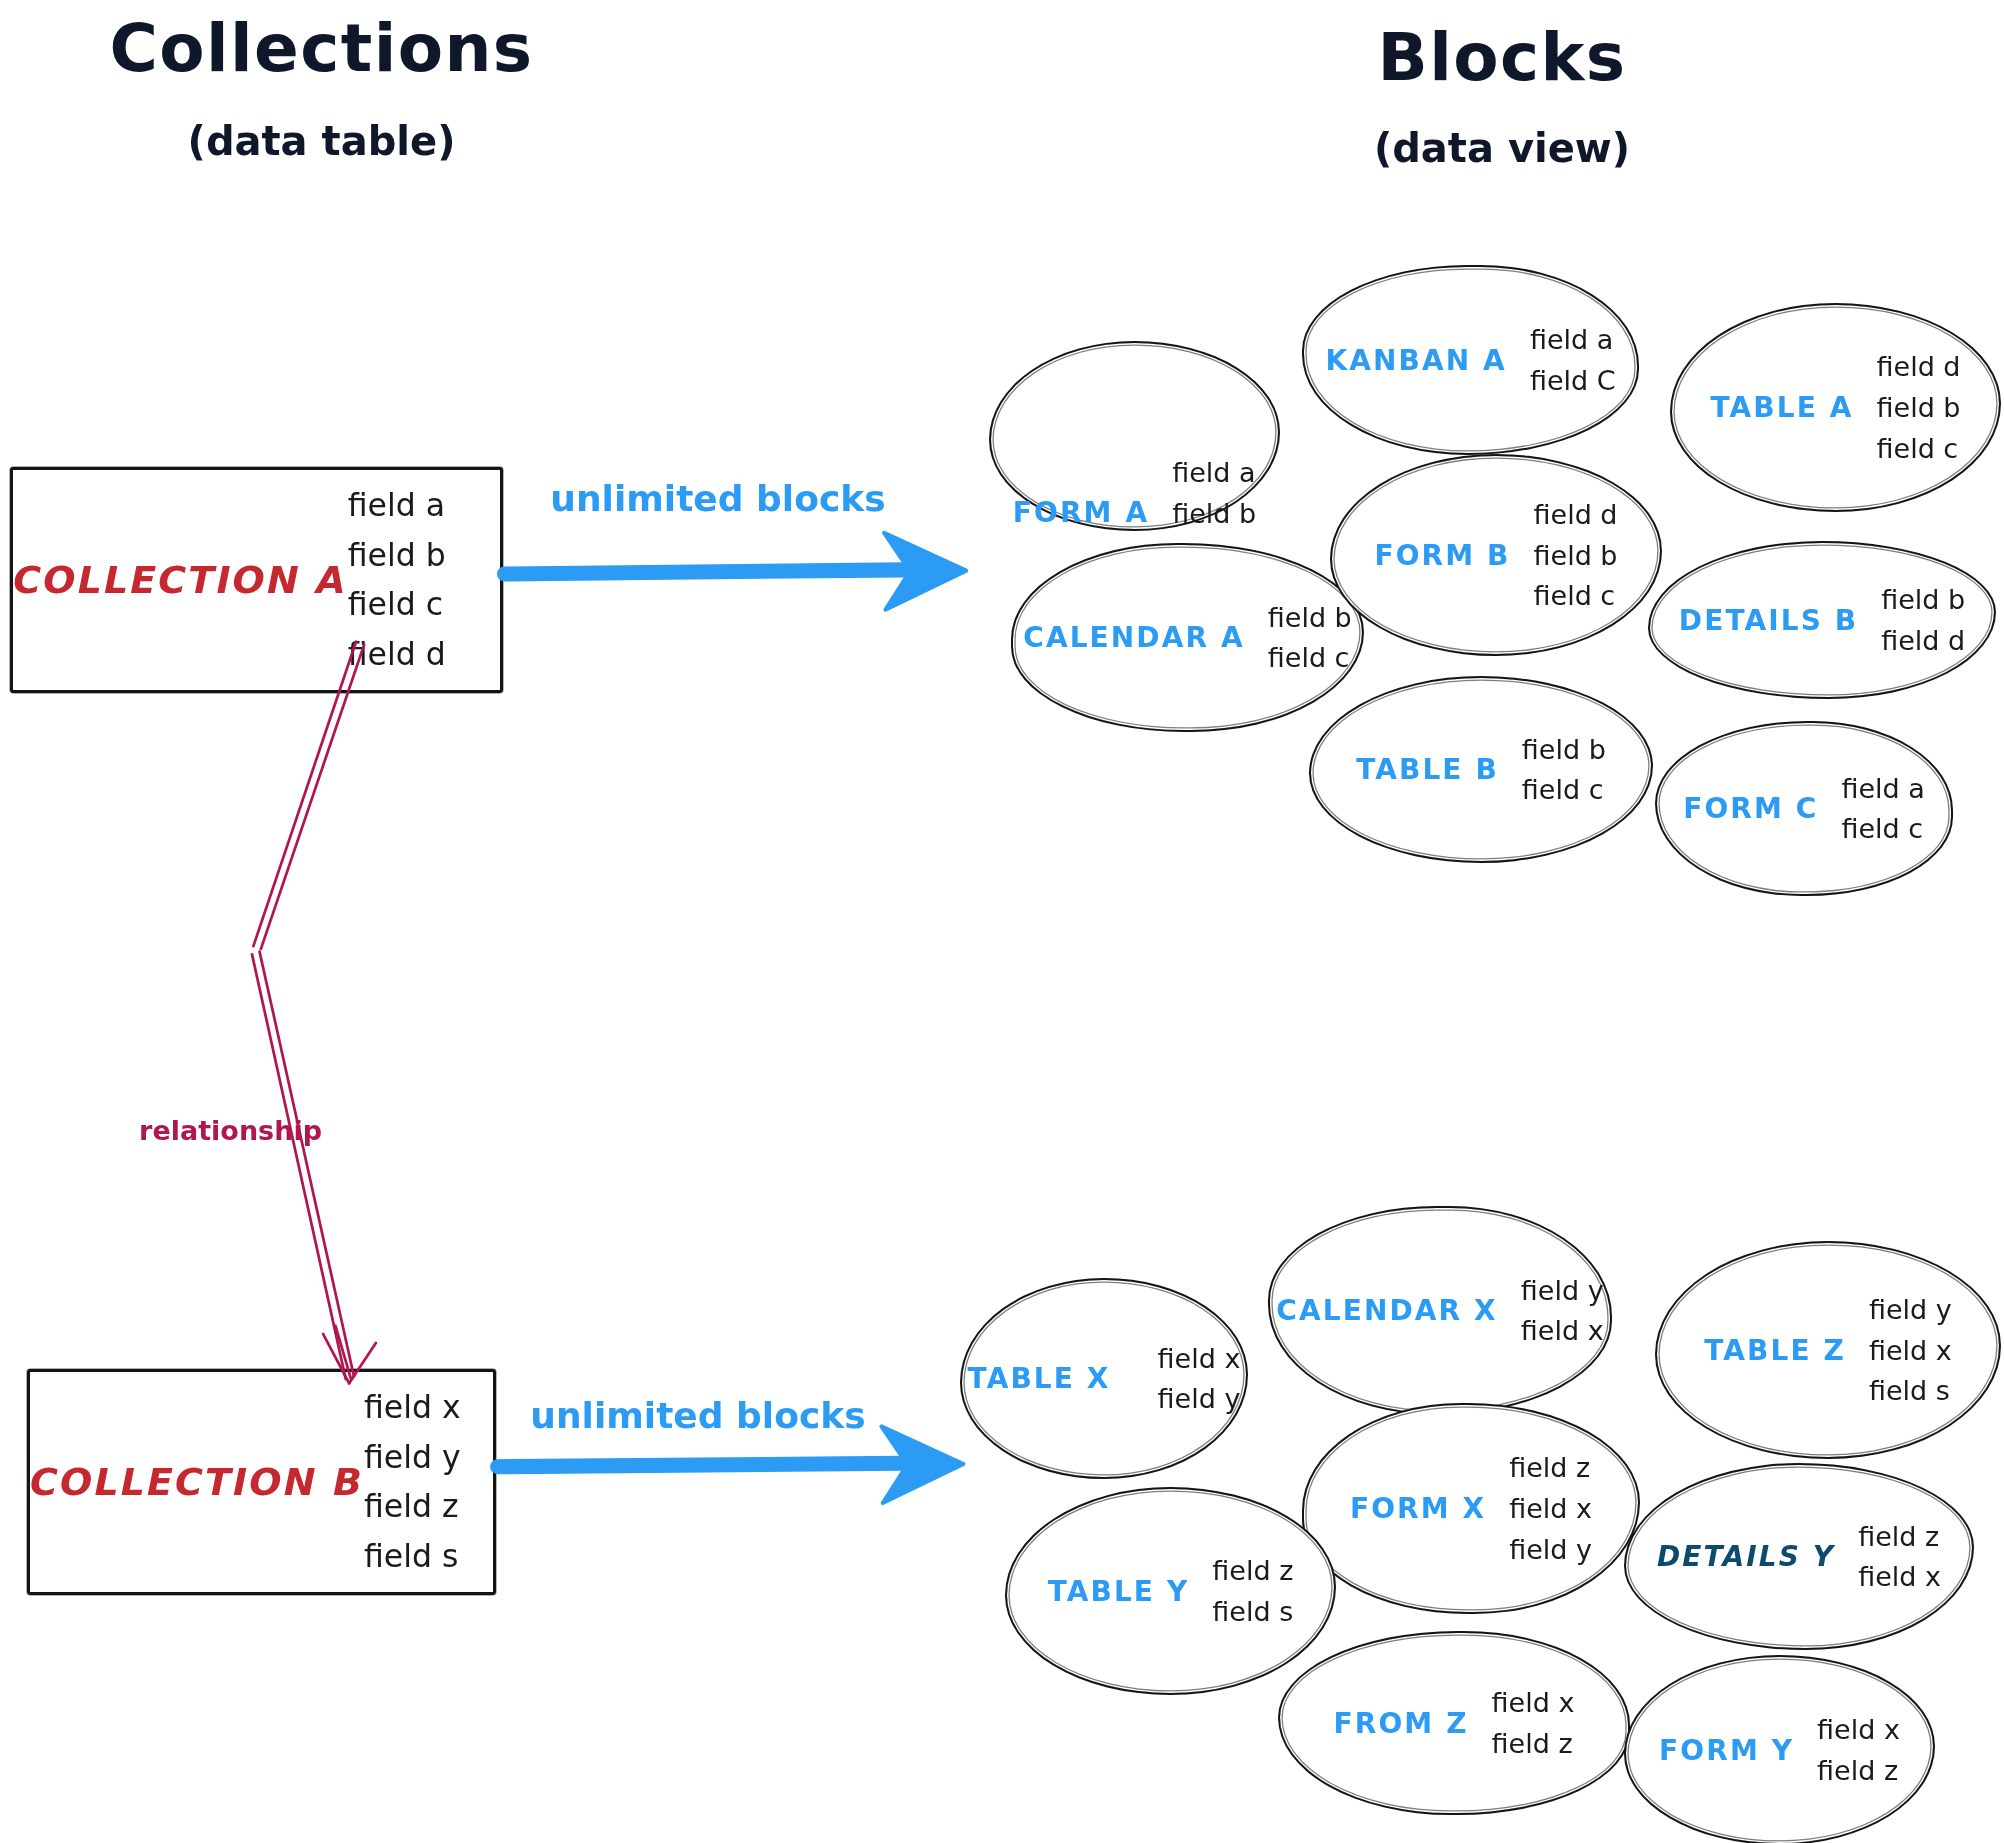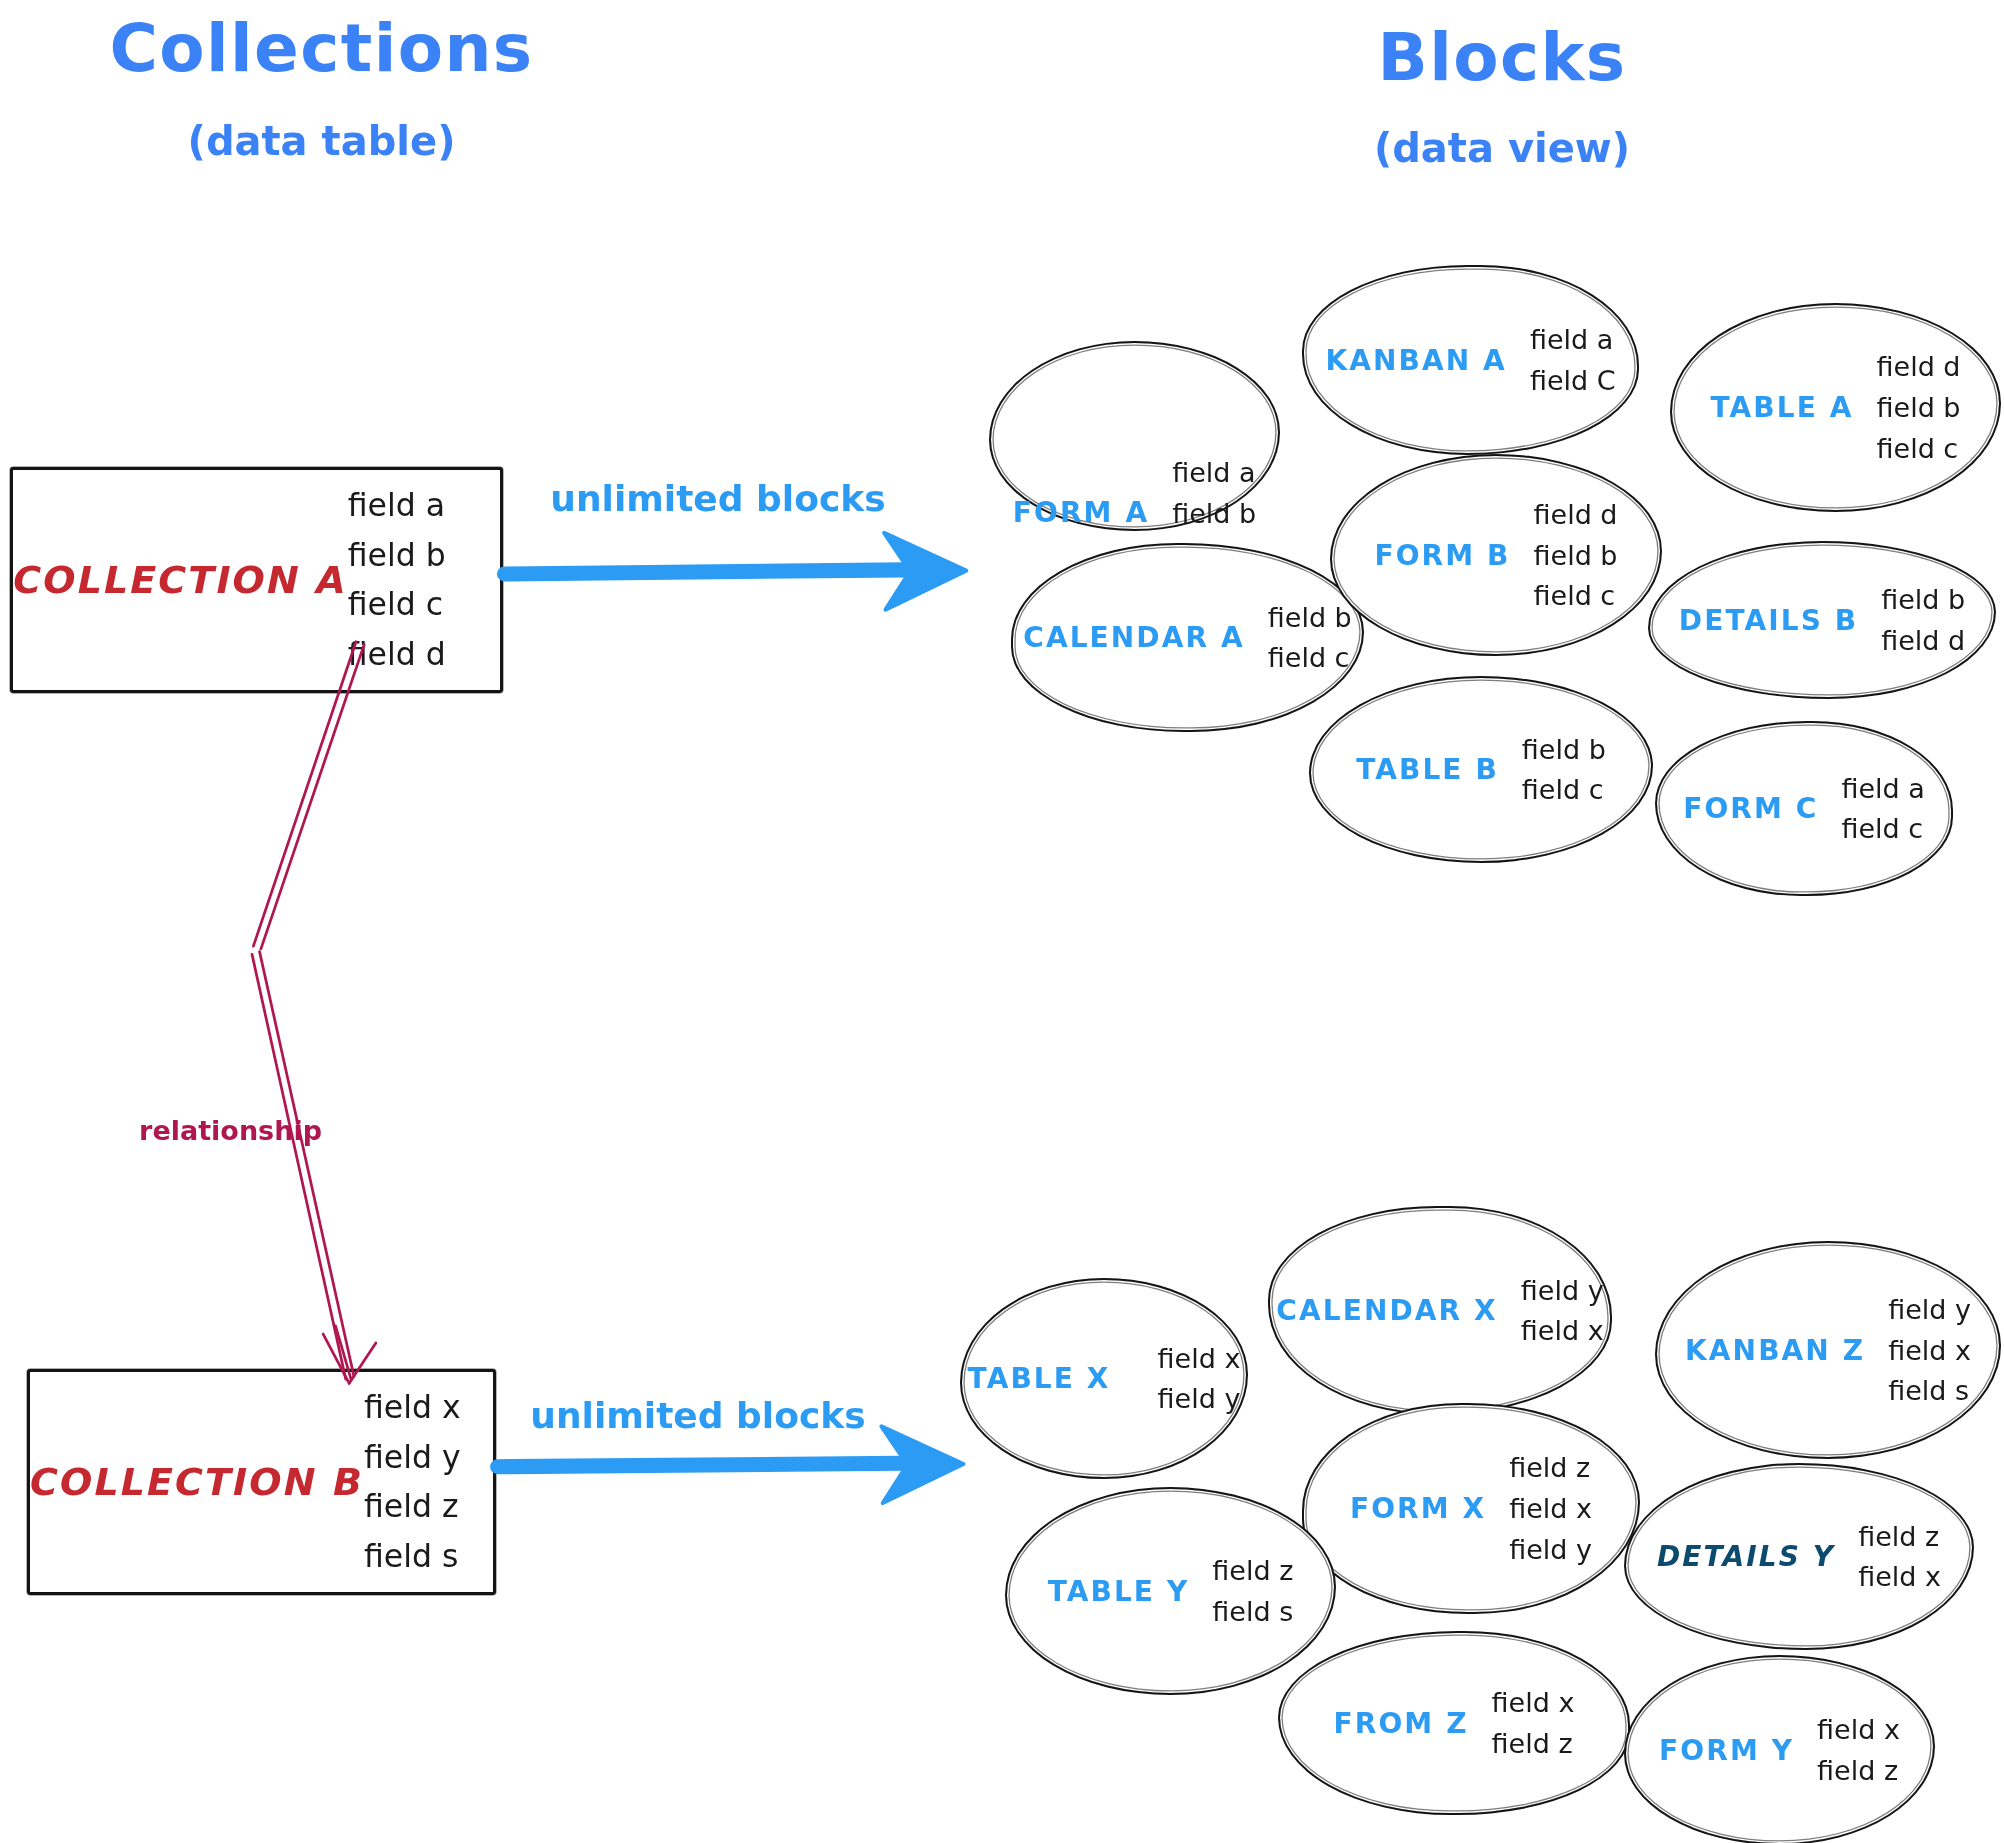--- a/index.html
+++ b/index.html
@@ -8,7 +8,7 @@
     font-family:"DejaVu Sans", sans-serif;color:#141414;overflow:hidden;
   }
   
-  .col-title{position:absolute;text-align:center;font-weight:700;color:#3b82f6;}
+  .col-title{position:absolute;text-align:center;font-weight:700;color:#0f172a;}
   .main-title{font-size:66px;letter-spacing:1.4px;}
   .sub-title{font-size:40px;font-weight:600;}
   #left-title{left:89px;top:10.3px;width:465px;}

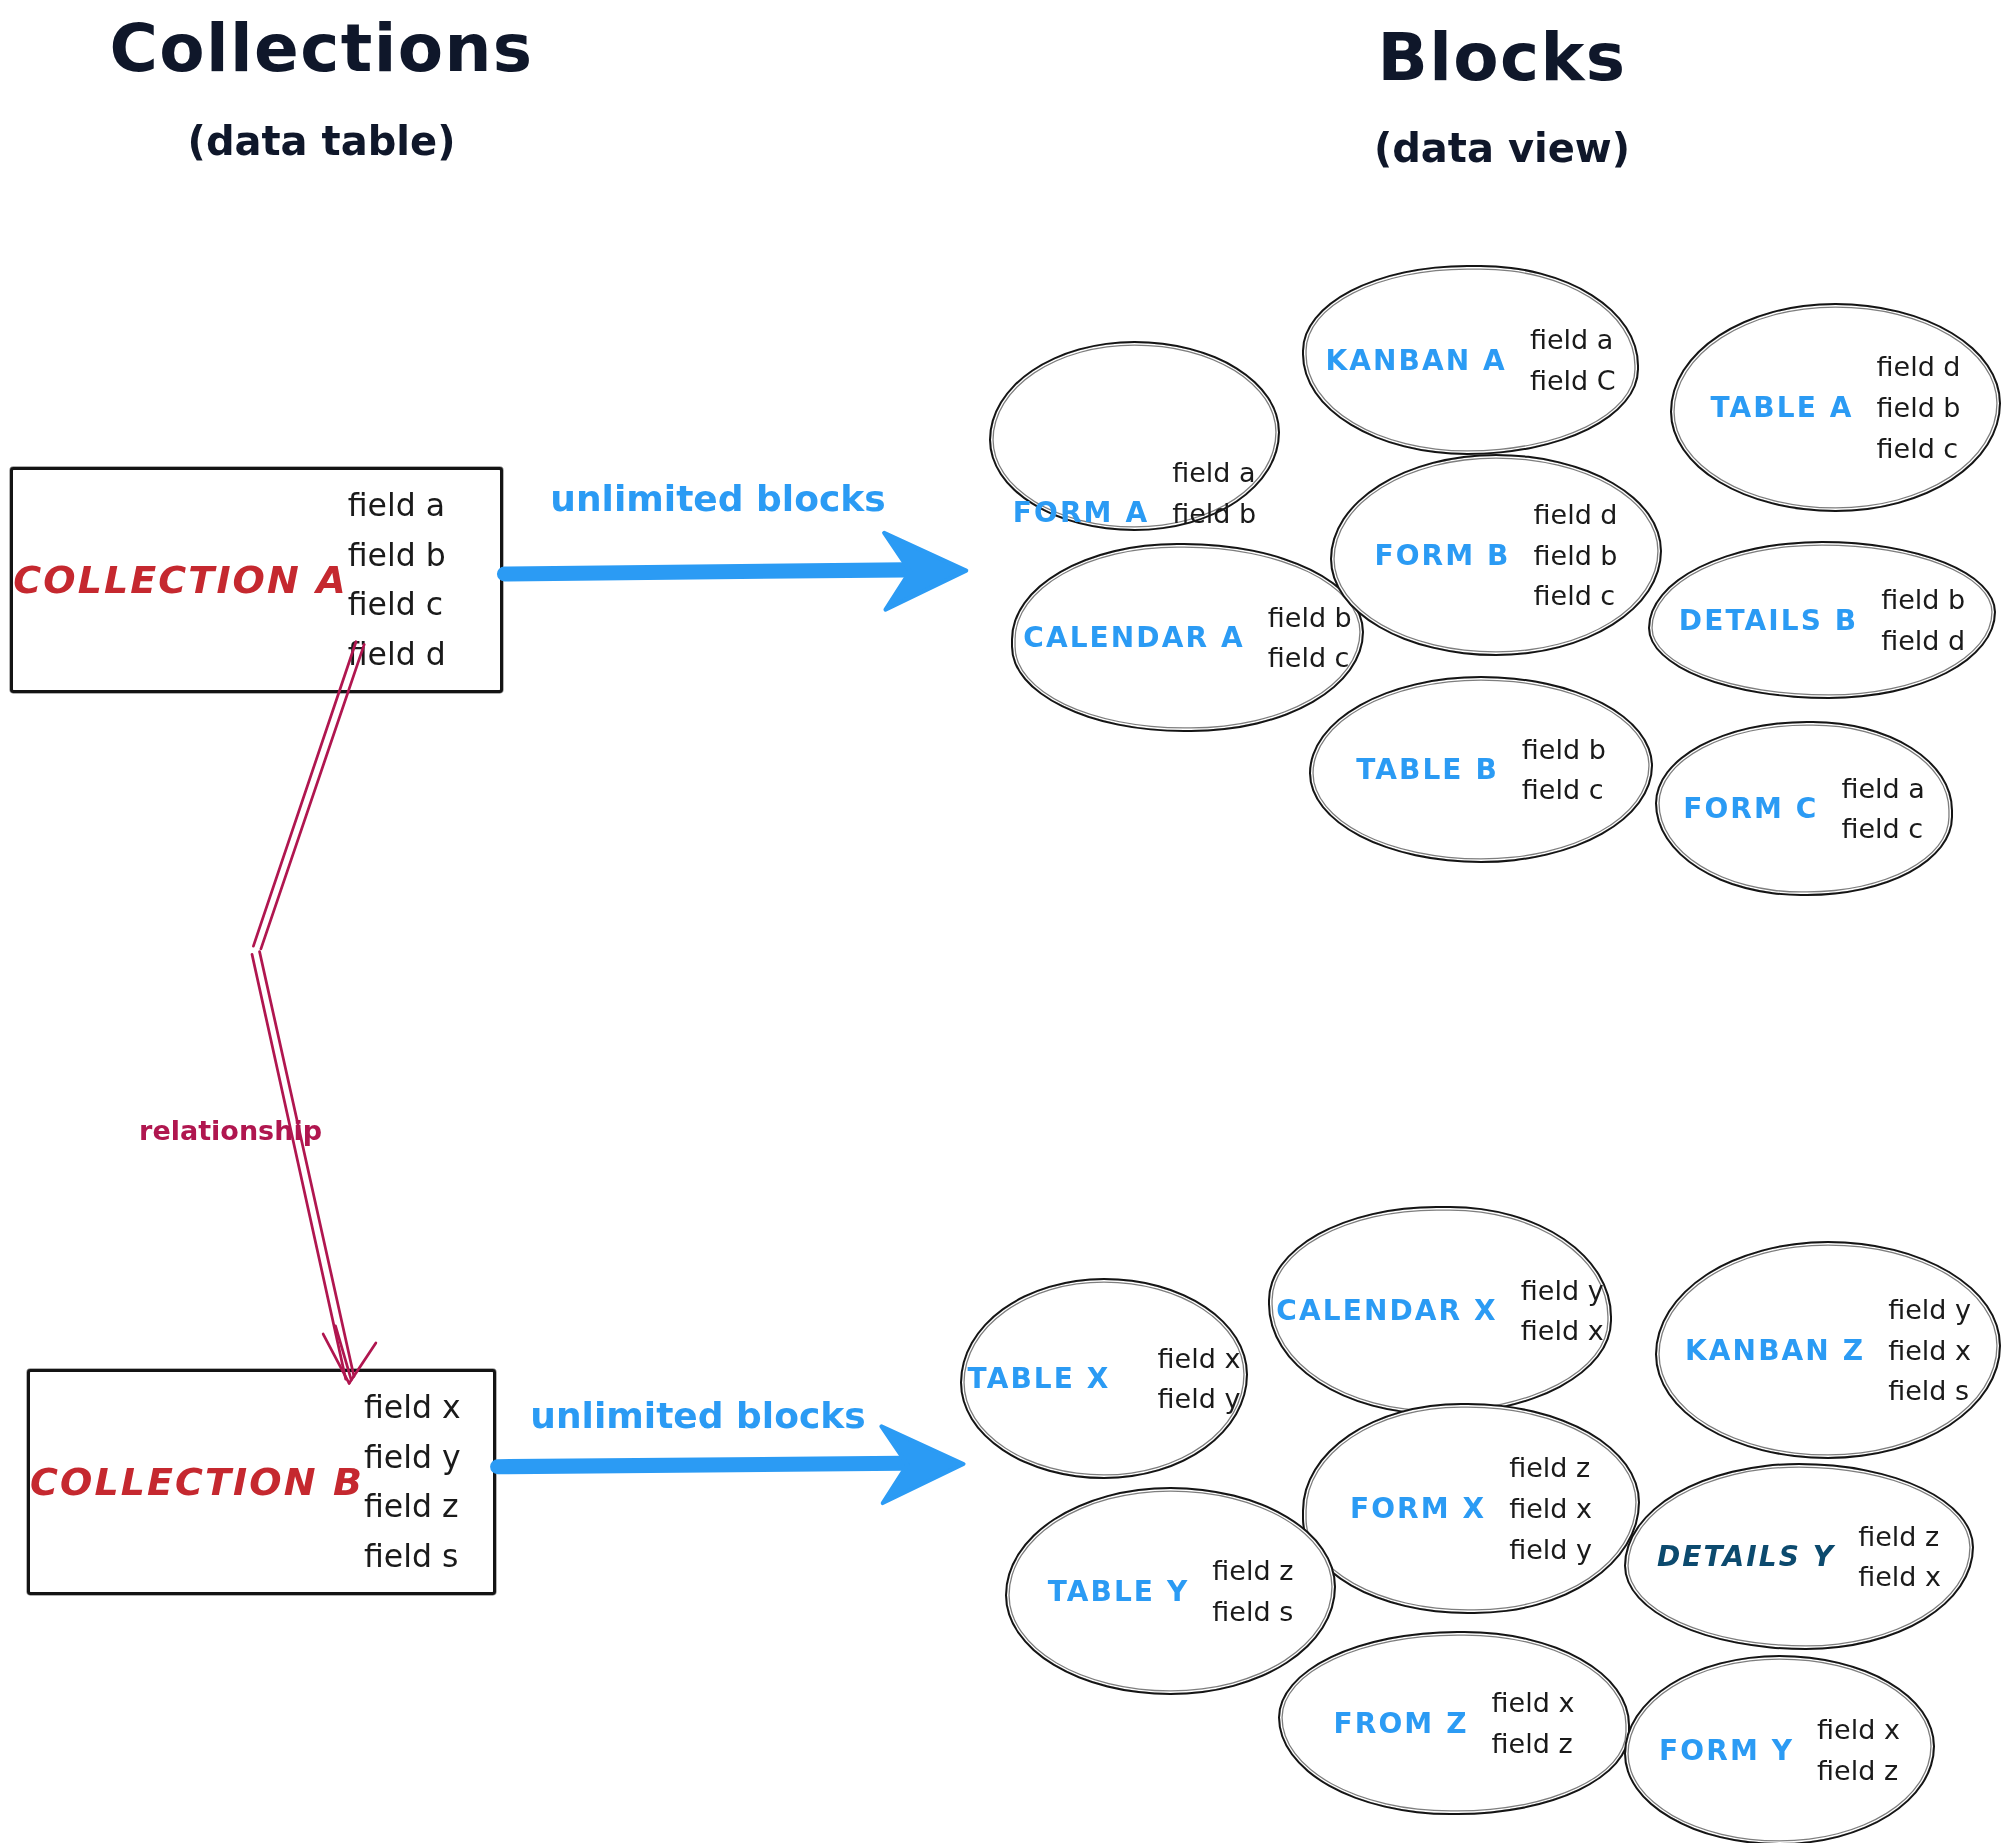--- a/index.html
+++ b/index.html
@@ -213,7 +213,7 @@
 </div>
 
 <div class="block" id="block-table-z">
-  <span class="block-label">KANBAN Z</span>
+  <span class="block-label">TABLE Z</span>
   <div class="block-fields">
     <span>field y</span>
     <span>field x</span>

